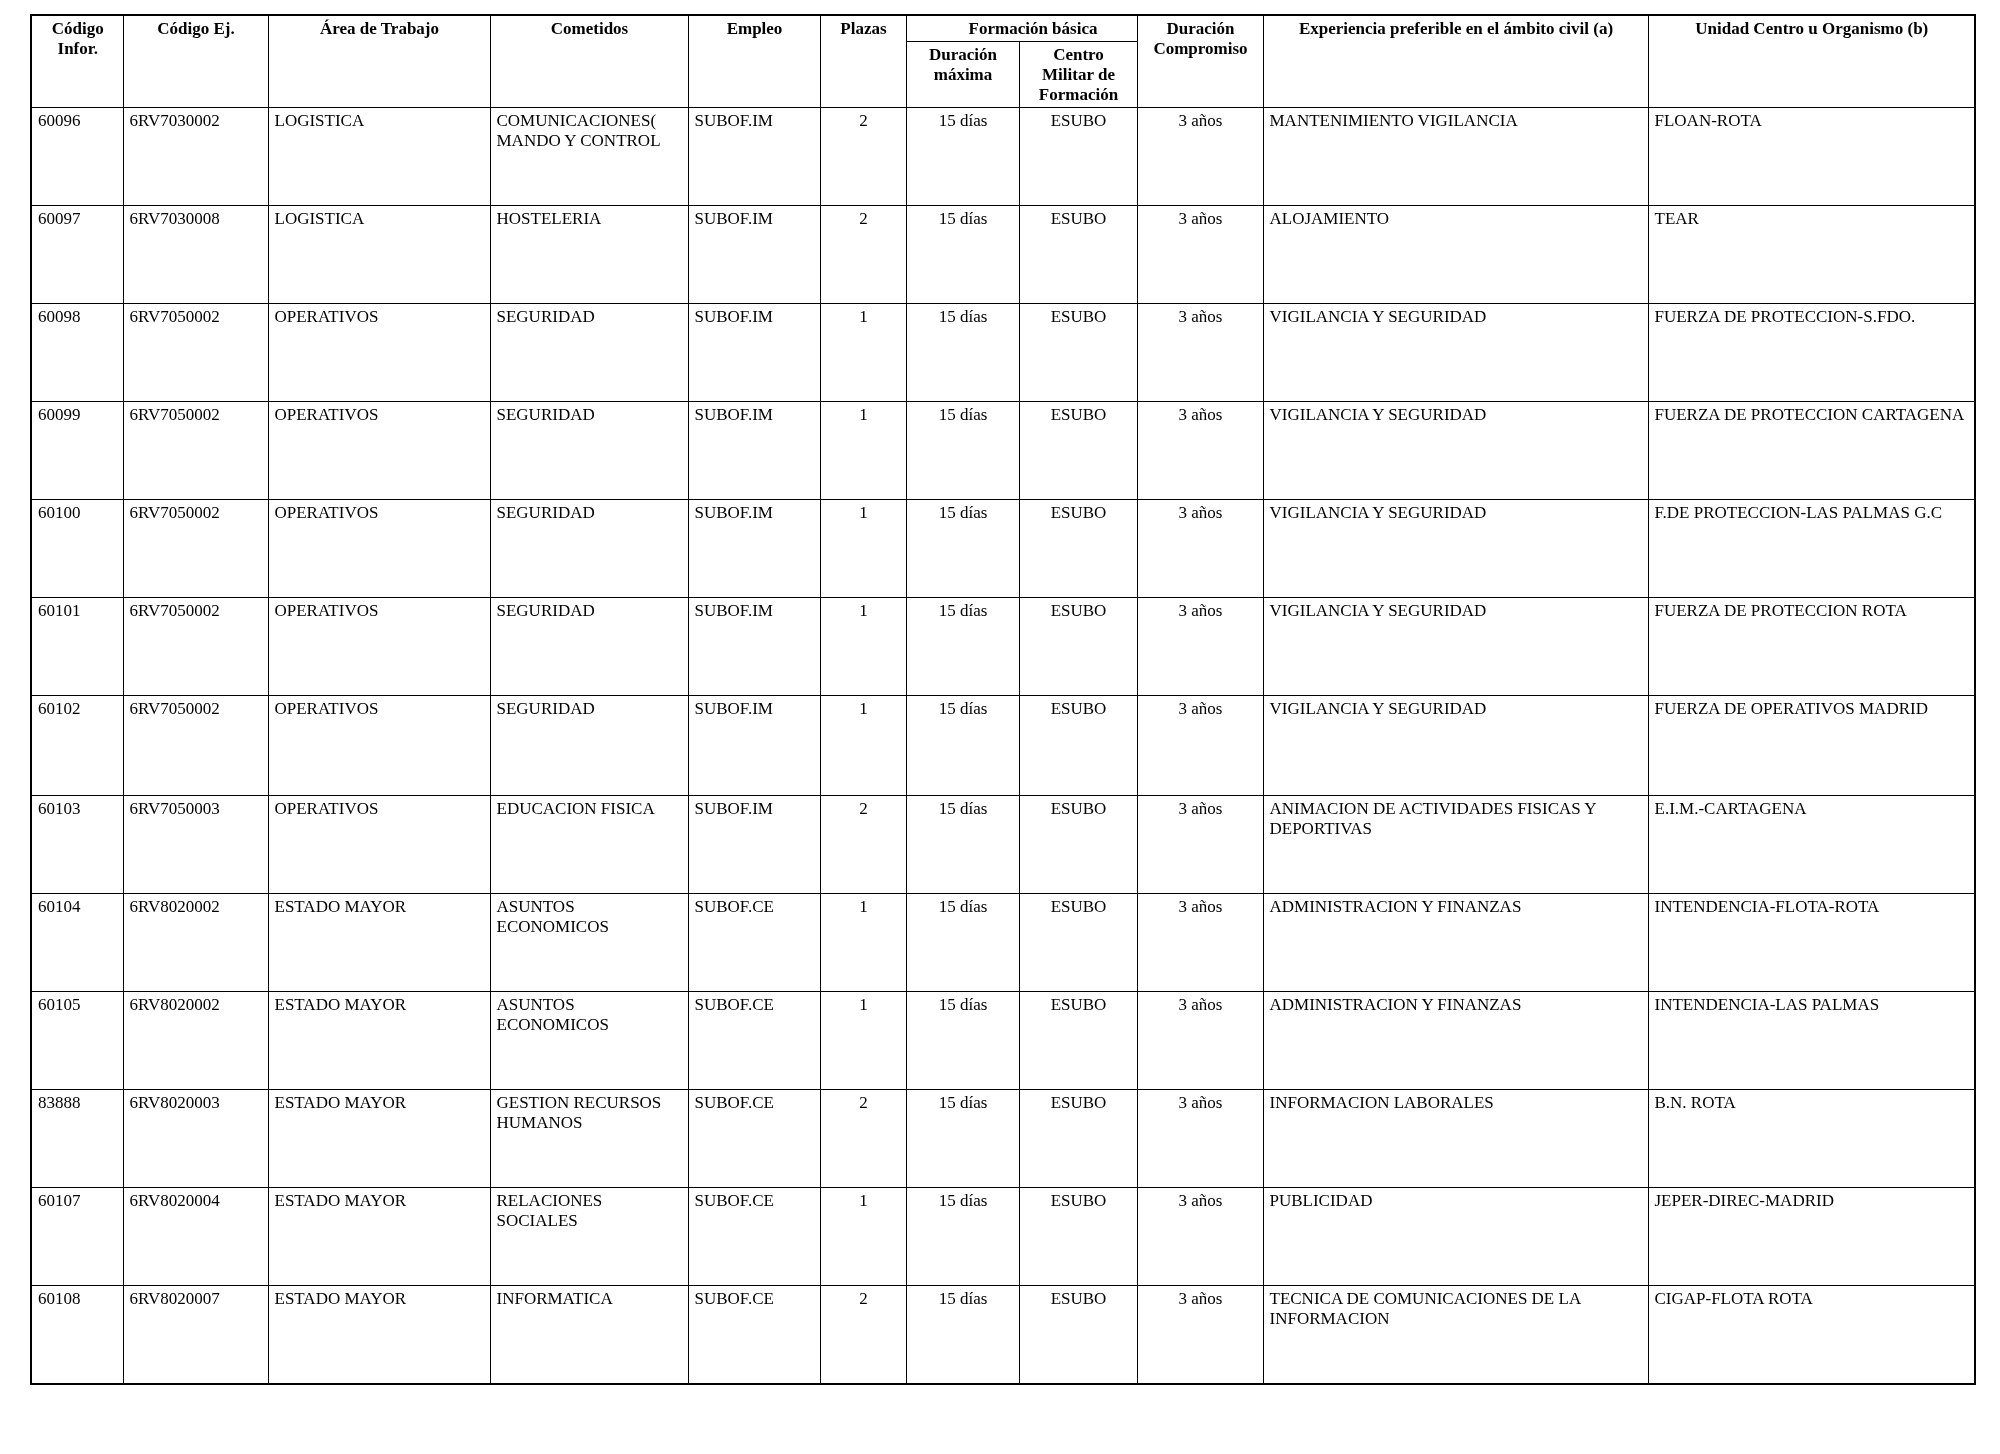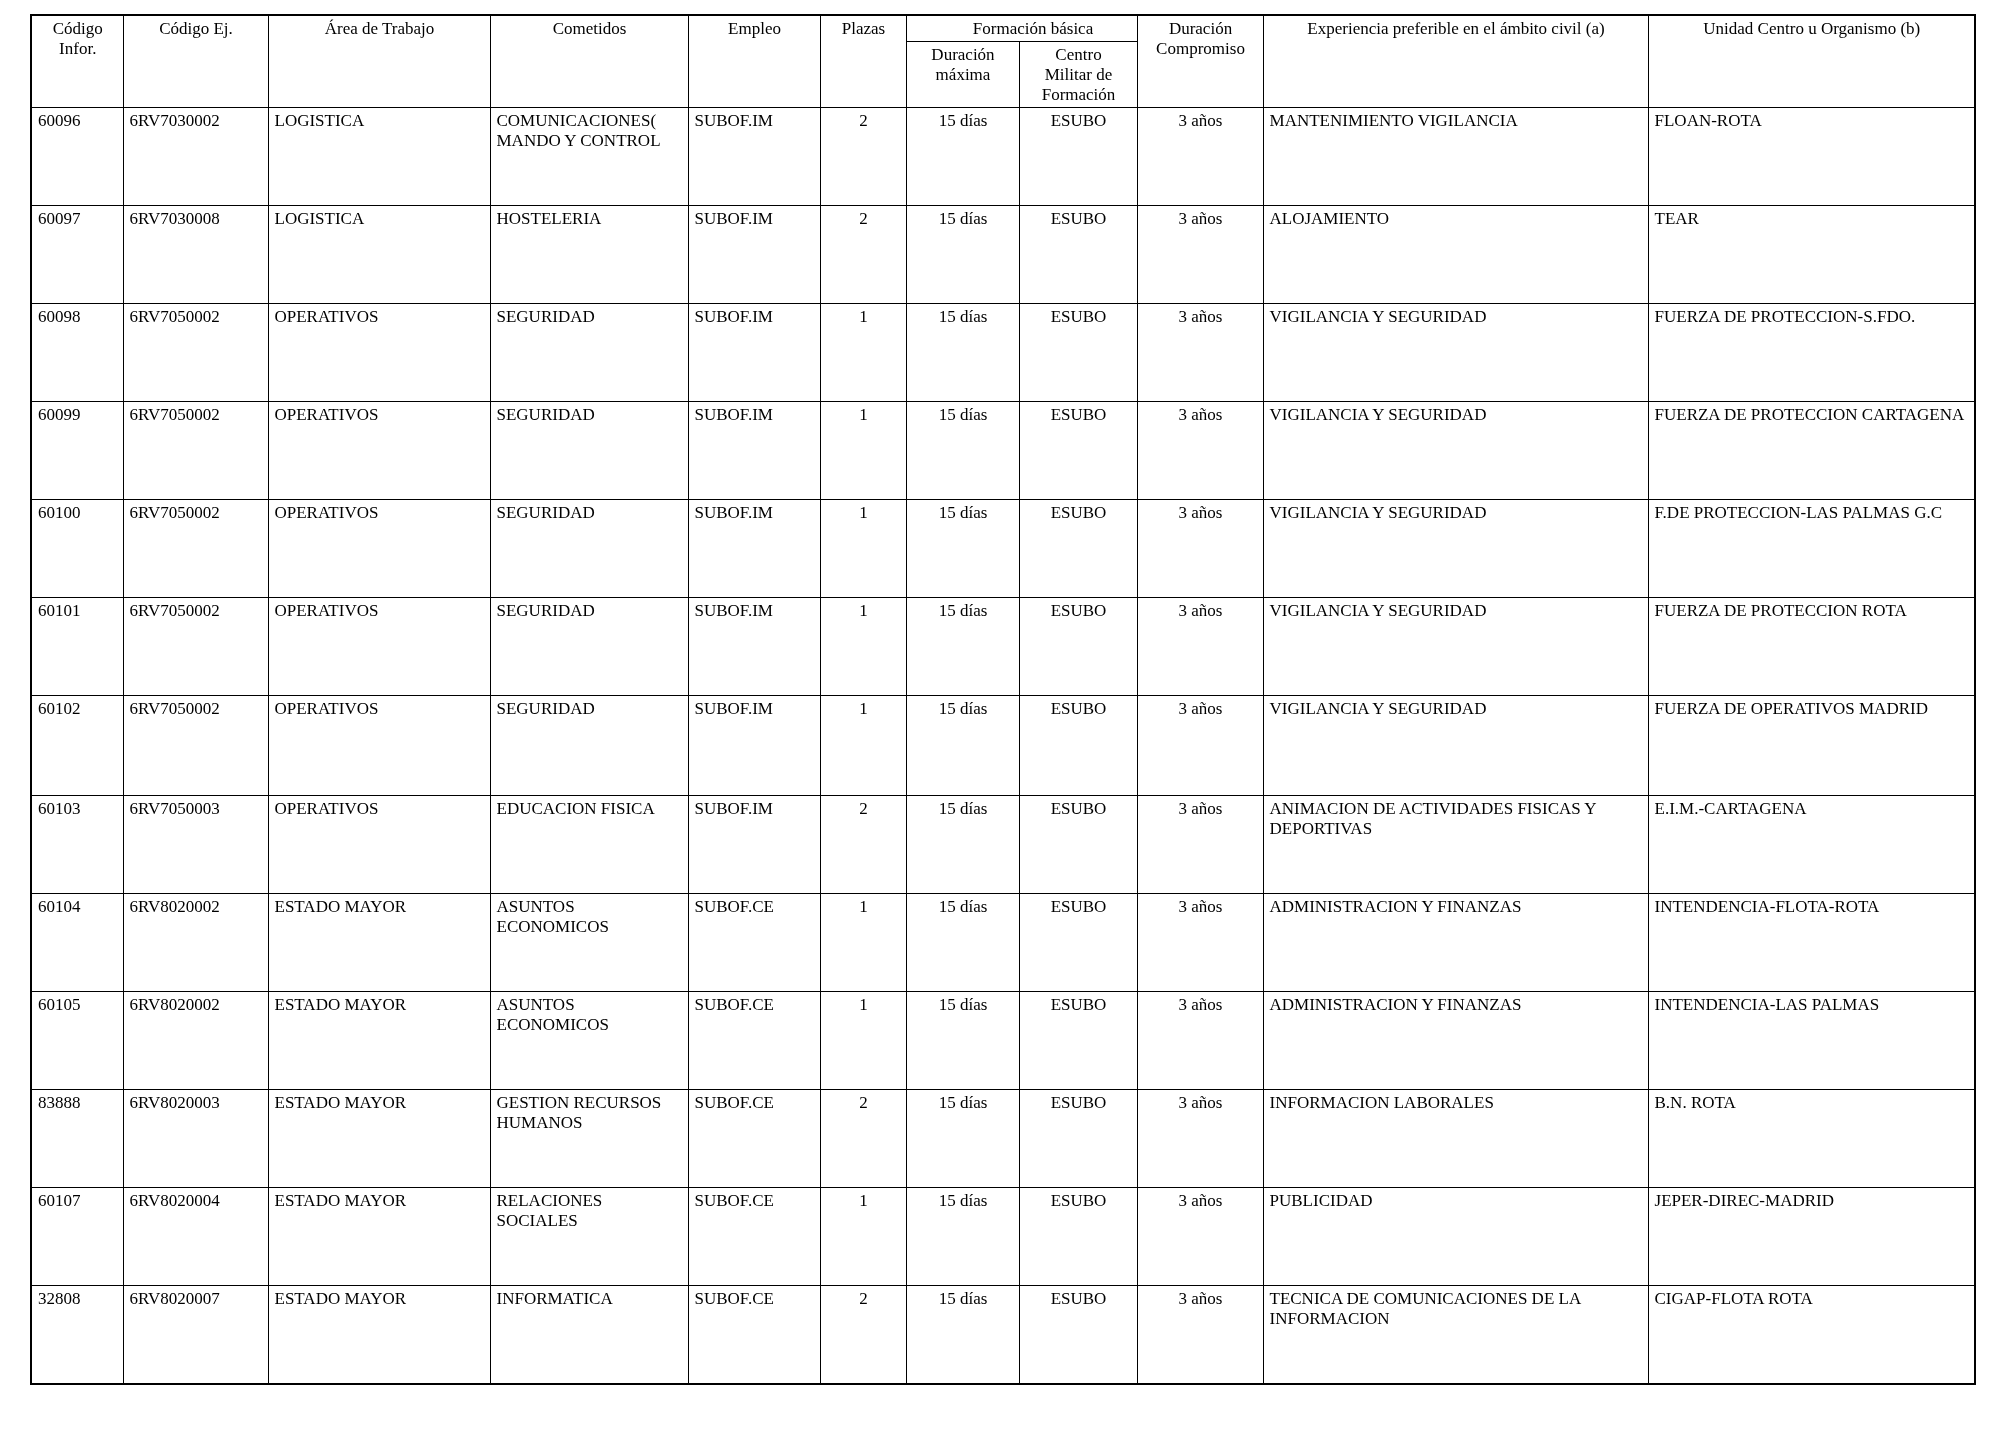--- a/index.html
+++ b/index.html
@@ -38,7 +38,7 @@
   thead th {
     text-align: center;
     vertical-align: middle;
-    font-weight: normal;
+    font-weight: bold;
     font-size: 17.5px;
     padding: 4px 3px;
     line-height: 1.16;

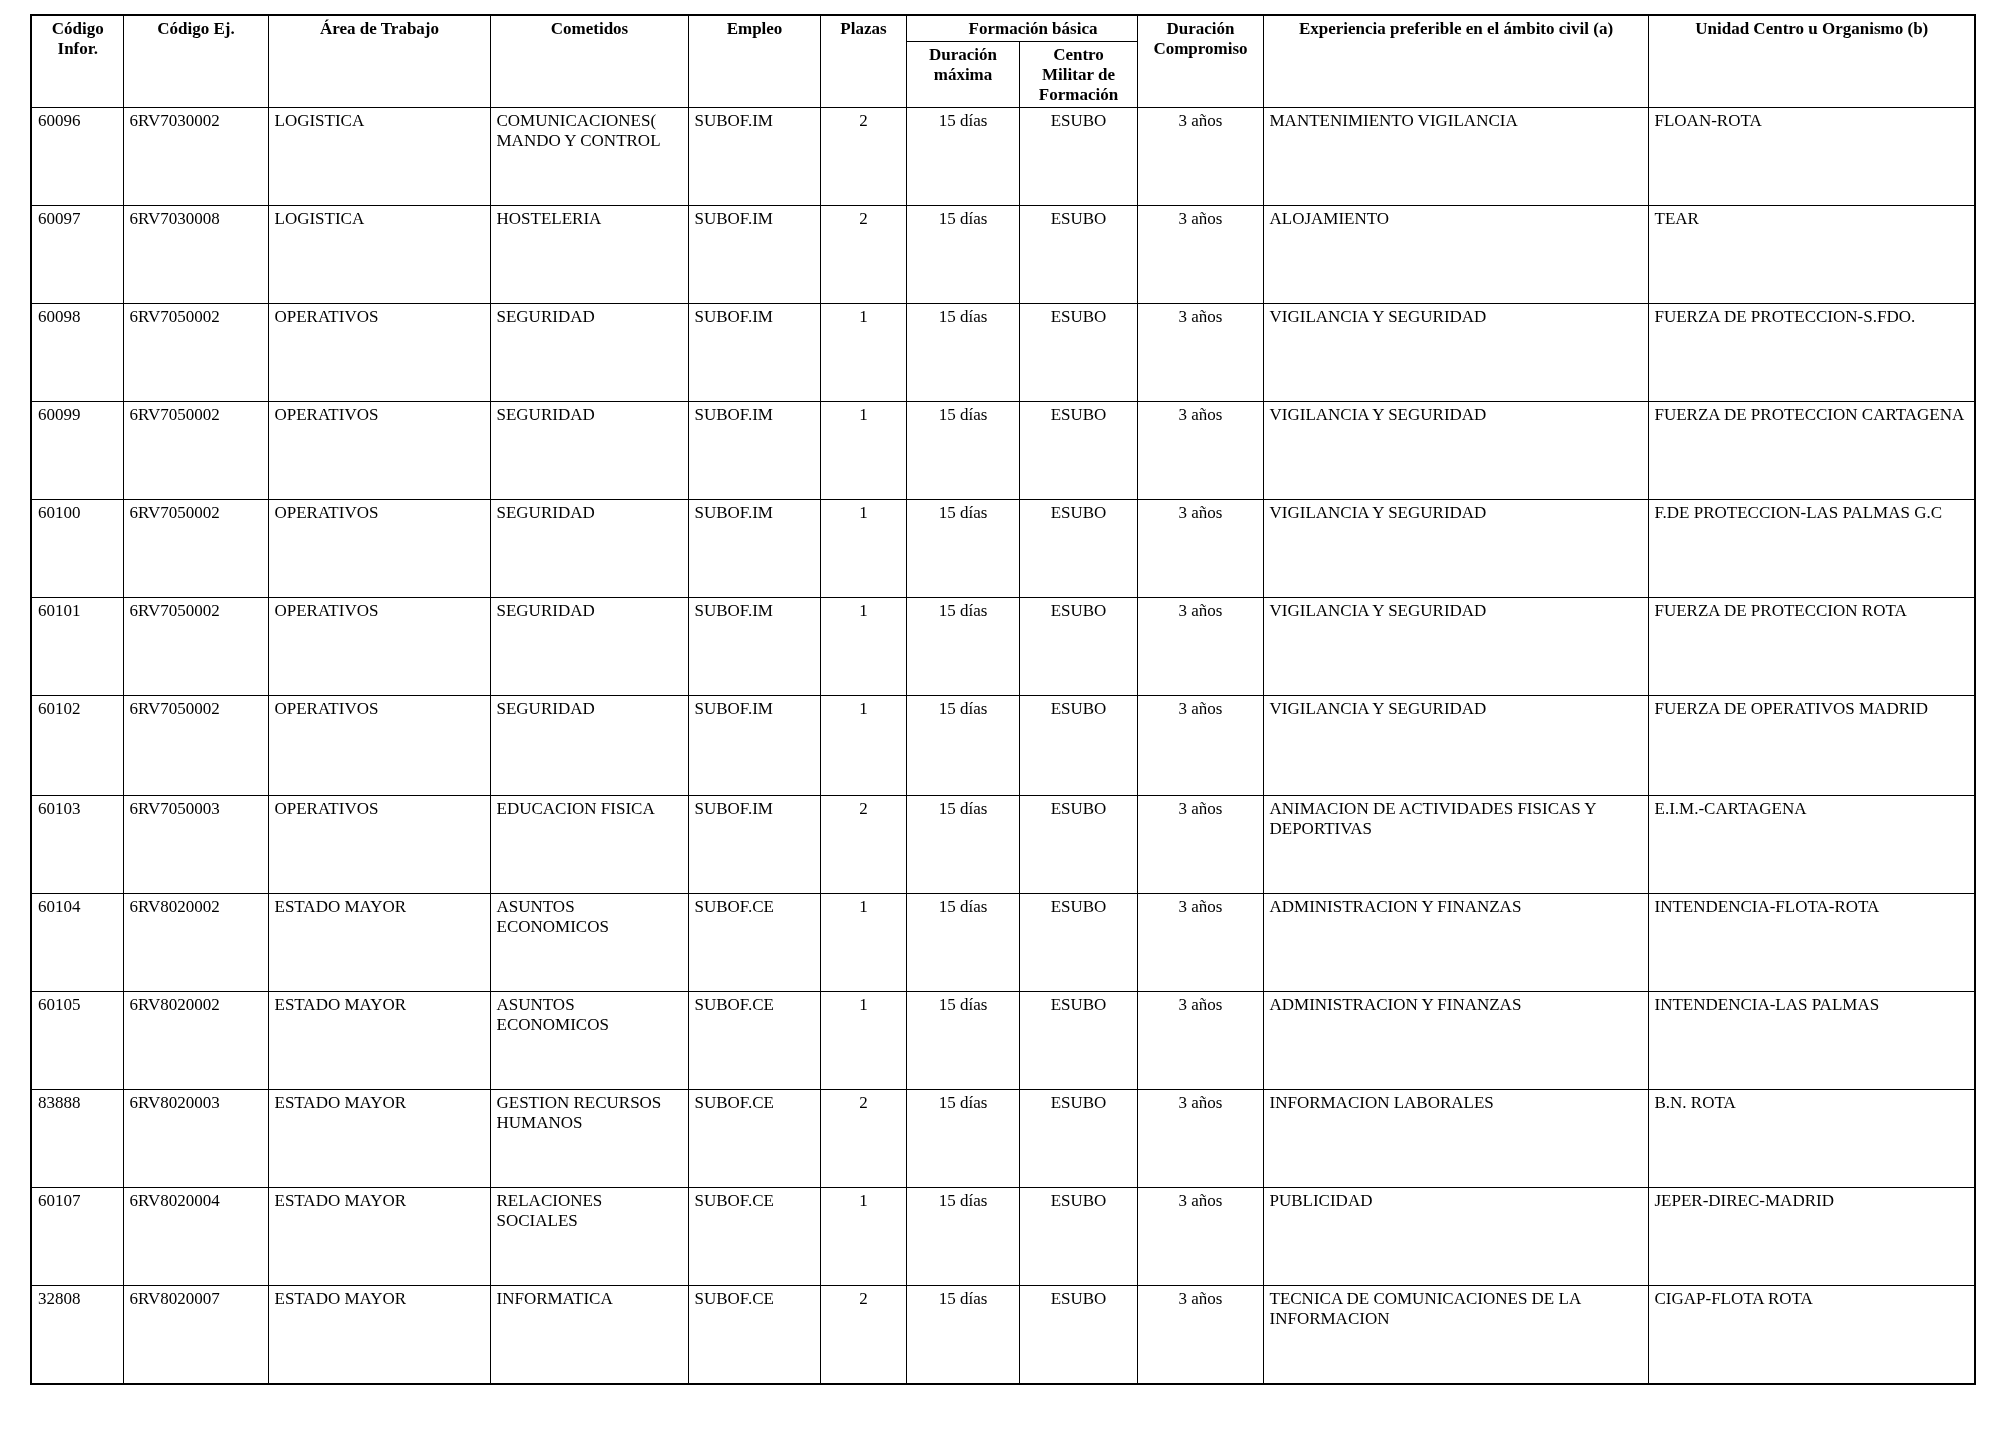--- a/index.html
+++ b/index.html
@@ -277,7 +277,7 @@
         <td>JEPER-DIREC-MADRID</td>
       </tr>
       <tr>
-        <td>32808</td>
+        <td>60108</td>
         <td>6RV8020007</td>
         <td>ESTADO MAYOR</td>
         <td>INFORMATICA</td>

